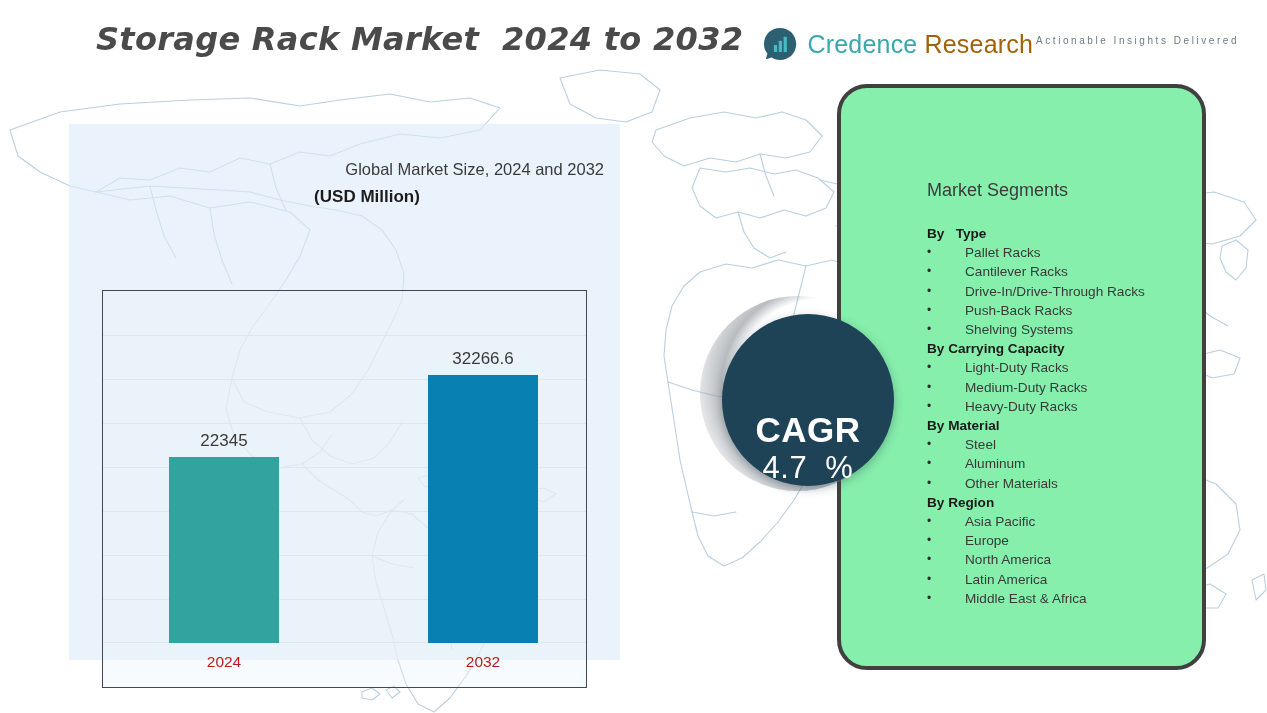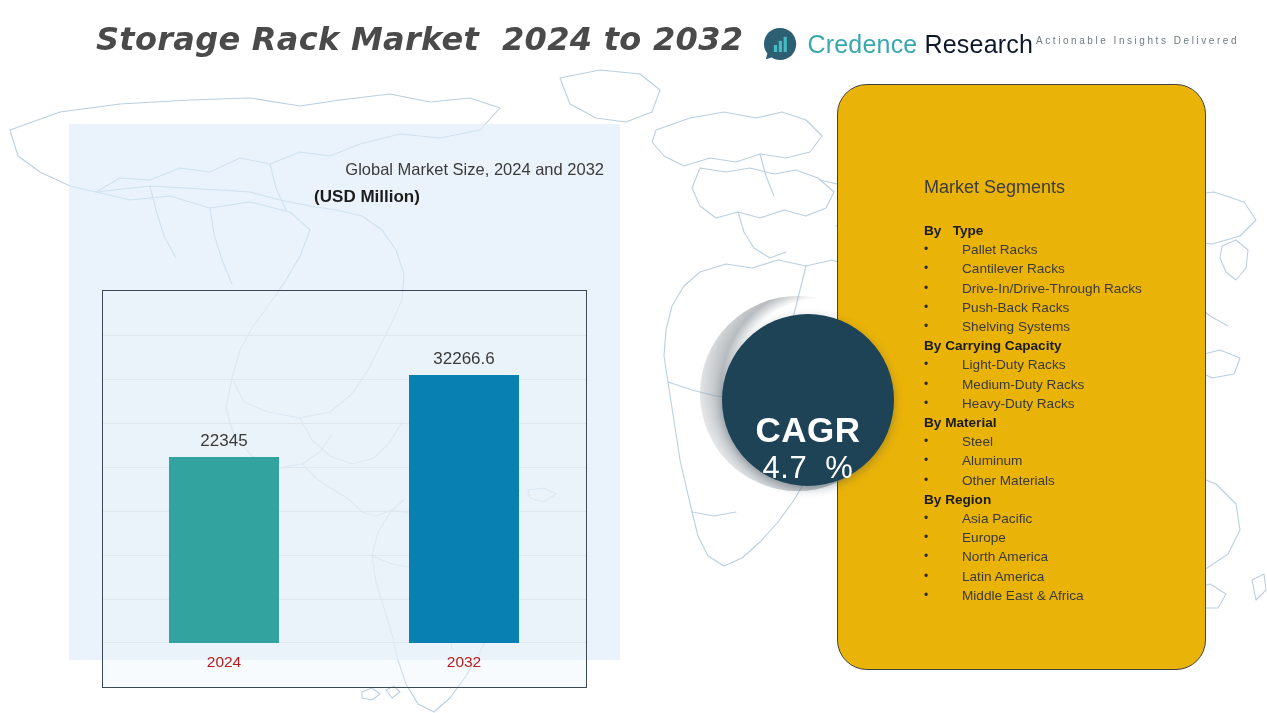--- a/index.html
+++ b/index.html
@@ -35,7 +35,7 @@
   #logo-text { display: flex; flex-direction: row; line-height: 1; }
   #logo-row { display: flex; align-items: baseline; gap: 7px; }
   .logo-credence { font-size: 25px; color: #39a7ae; font-family: "Liberation Sans", sans-serif; letter-spacing: 0.2px;}
-  .logo-research { font-size: 25px; color: #0f172a; font-family: "Liberation Sans", sans-serif; letter-spacing: 0.2px;}
+  .logo-research { font-size: 25px; color: #a16207; font-family: "Liberation Sans", sans-serif; letter-spacing: 0.2px;}
   #logo-tag { font-size: 10px; color: #6f7a80; letter-spacing: 2.55px; margin-top: 4px; margin-left: 3px; }
 
   

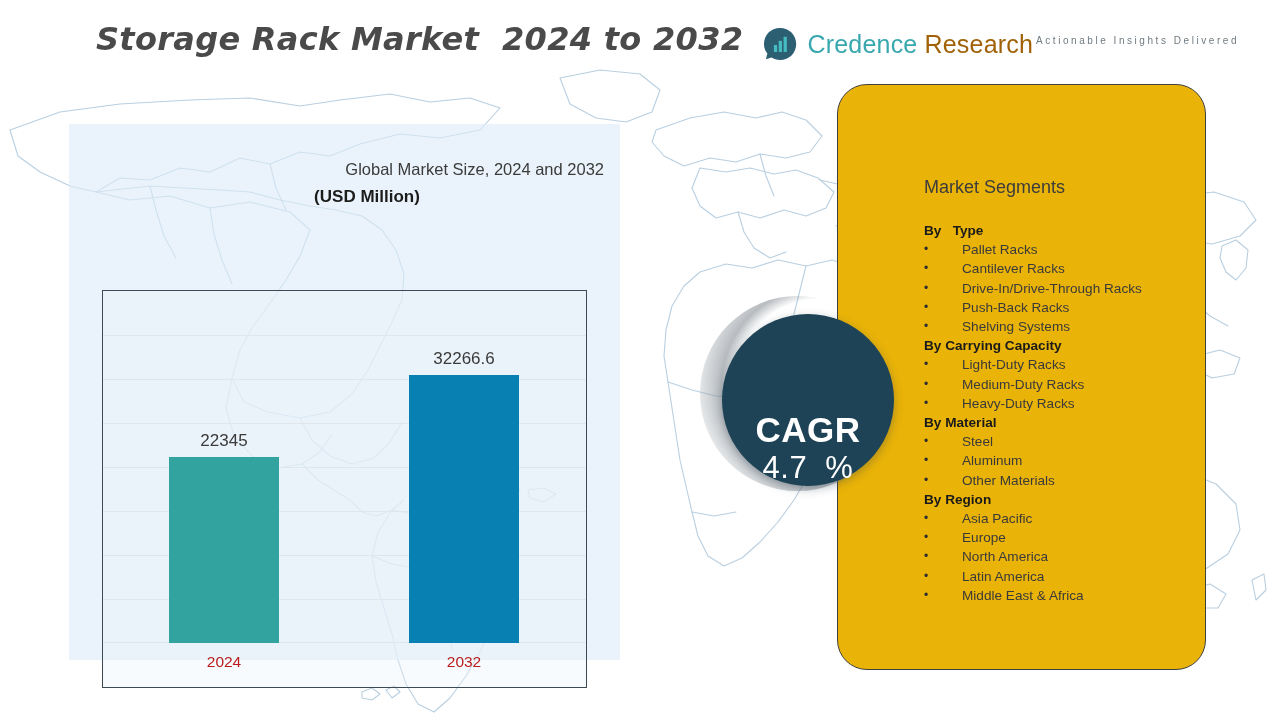--- a/index.html
+++ b/index.html
@@ -107,8 +107,8 @@
   #right-panel {
     position: absolute; left: 837px; top: 84px;
     width: 369px; height: 586px;
-    background: #eab308;
-    border: 1px solid #404040;
+    background: #86efac;
+    border: 4px solid #404040;
     border-radius: 30px;
     z-index: 3;
   }

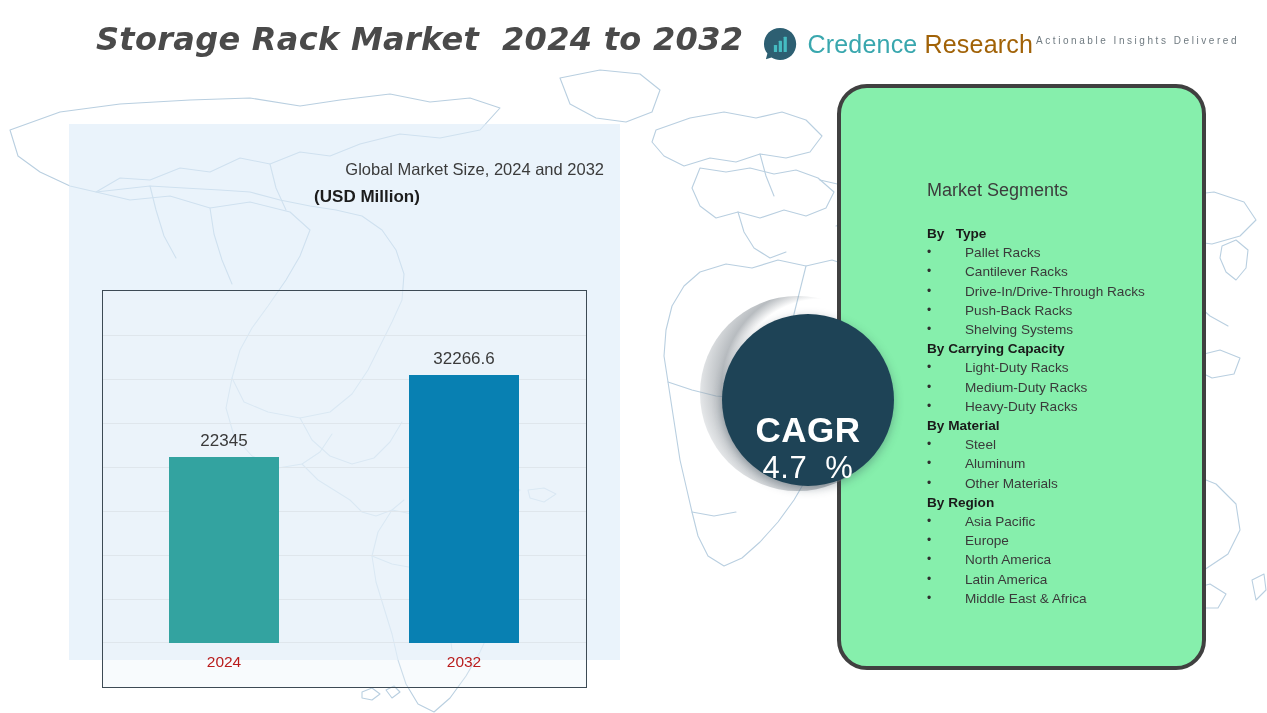--- a/index.html
+++ b/index.html
@@ -255,7 +255,7 @@
             <div class="bar-value" style="bottom: 192px;">22345</div>
             <div class="bar-cat">2024</div>
           </div>
-          <div class="bar-group" style="left: 306px; width: 110px; height: 232px; text-align: center;">
+          <div class="bar-group" style="left: 325px; width: 110px; height: 232px; text-align: center;">
             <div class="bar" style="height: 268px; background: rgb(8, 128, 178);"></div>
             <div class="bar-value" style="bottom: 274px;">32266.6</div>
             <div class="bar-cat">2032</div>

